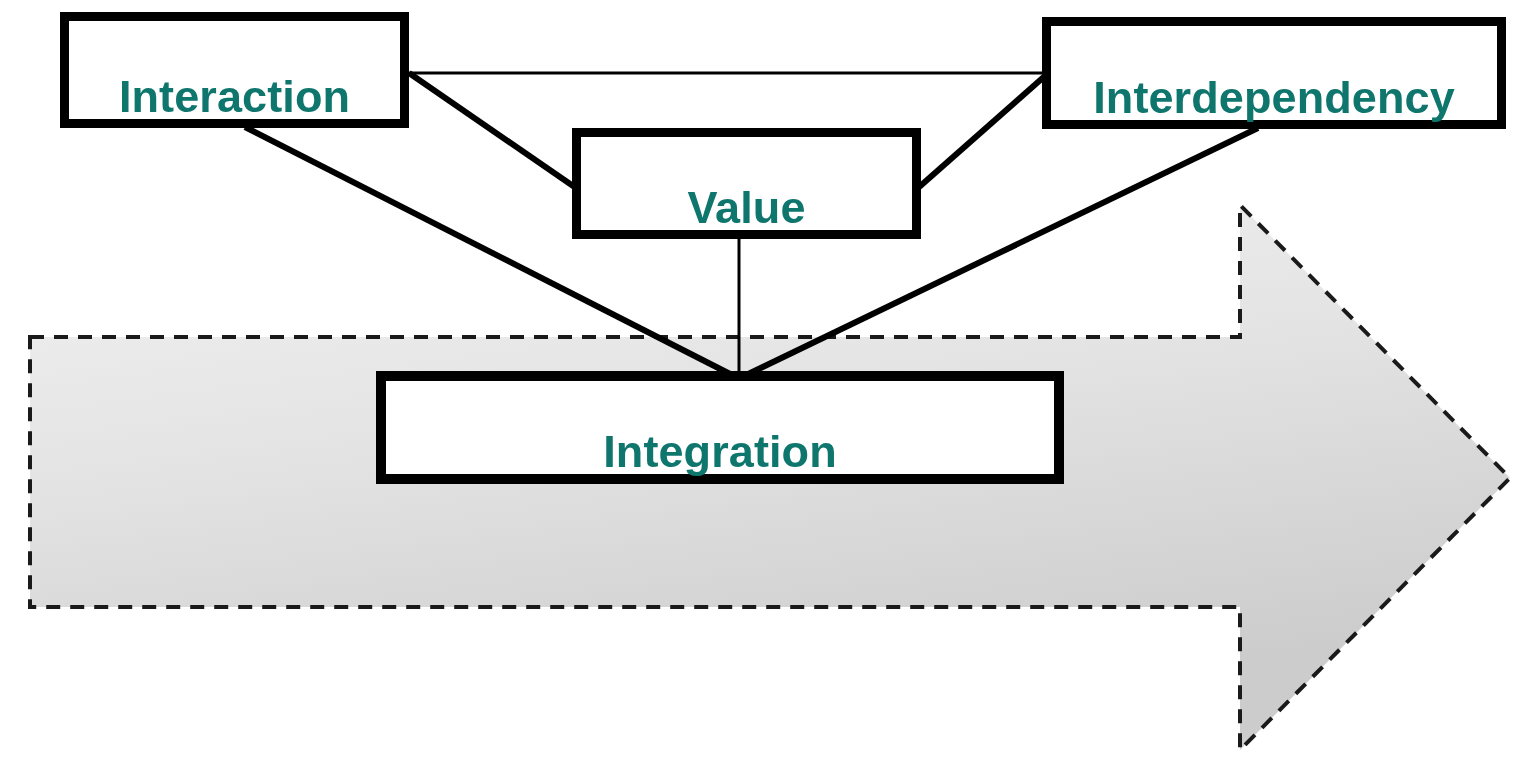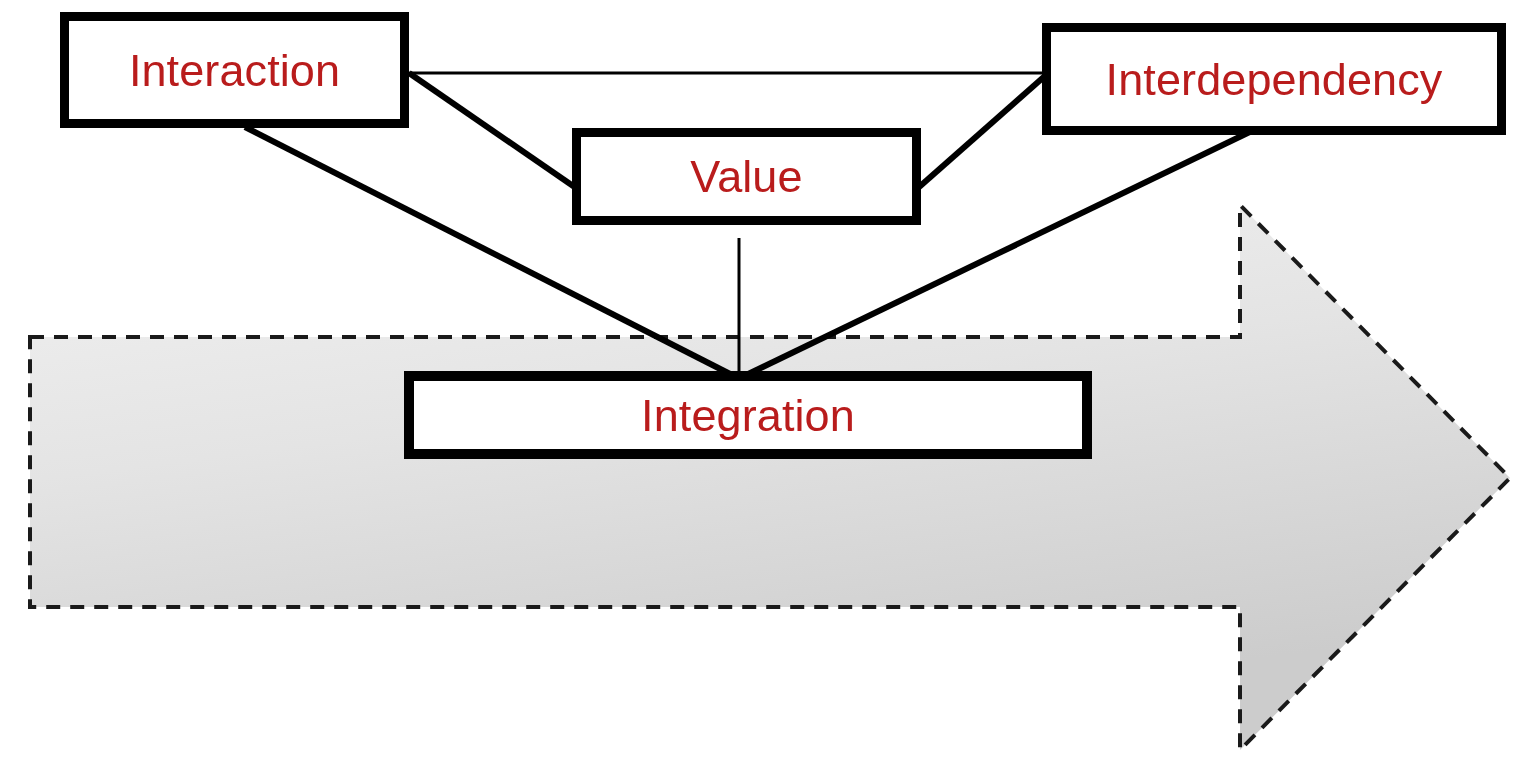--- a/index.html
+++ b/index.html
@@ -41,10 +41,11 @@
     background: #ffffff;
     border: 9px solid #000000;
     display: flex;
-    align-items: center;
+    align-items: flex-end;
     justify-content: center;
-    color: #b91c1c;
+    color: #0f766e;
     letter-spacing: 0.1px;
+    font-weight: bold;
   }
   .node .node-label {
     display: block;

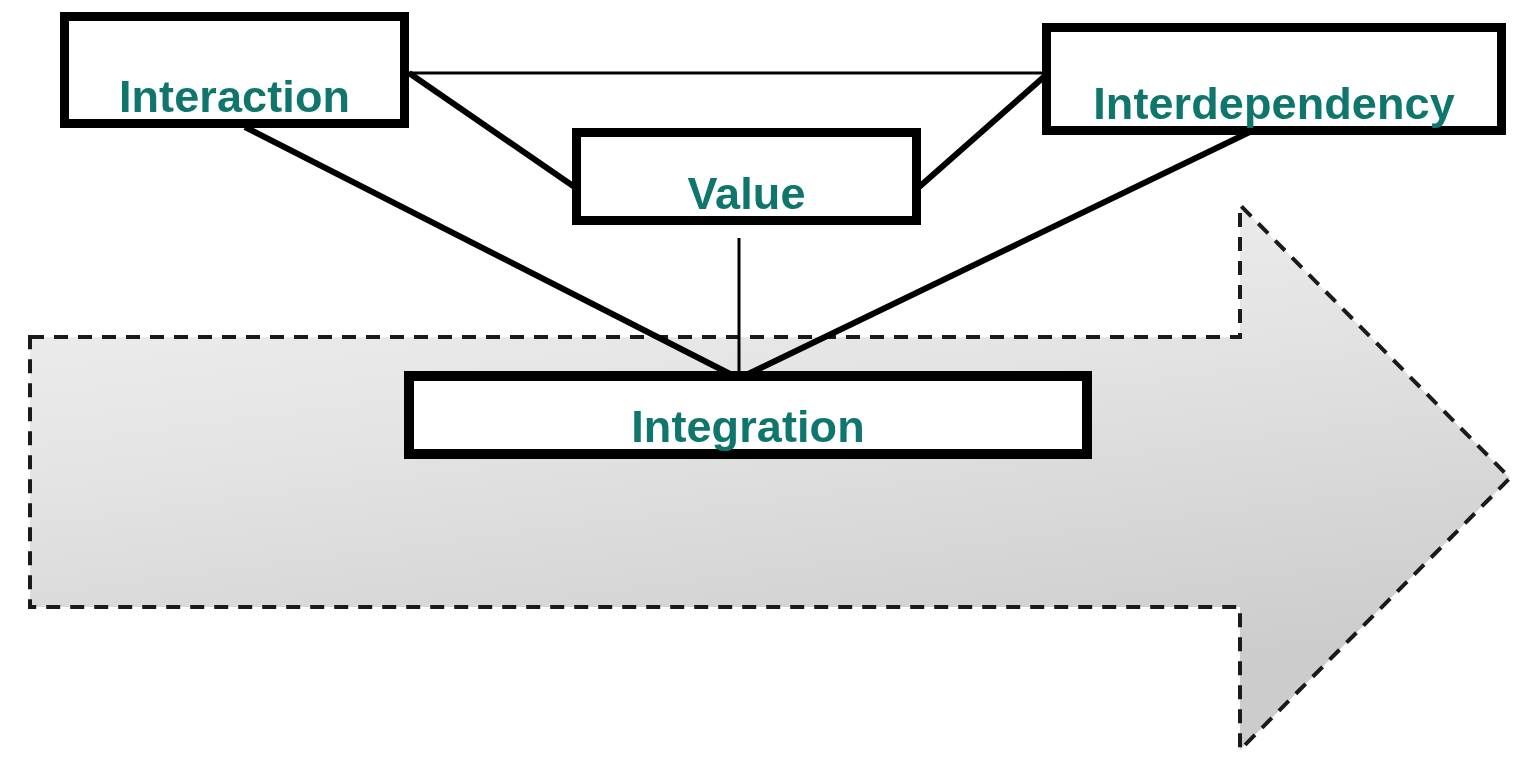--- a/index.html
+++ b/index.html
@@ -62,7 +62,7 @@
 
   #node-interdependency {
     left: 1042px;
-    top: 23px;
+    top: 17px;
     width: 464px;
     height: 112px;
   }

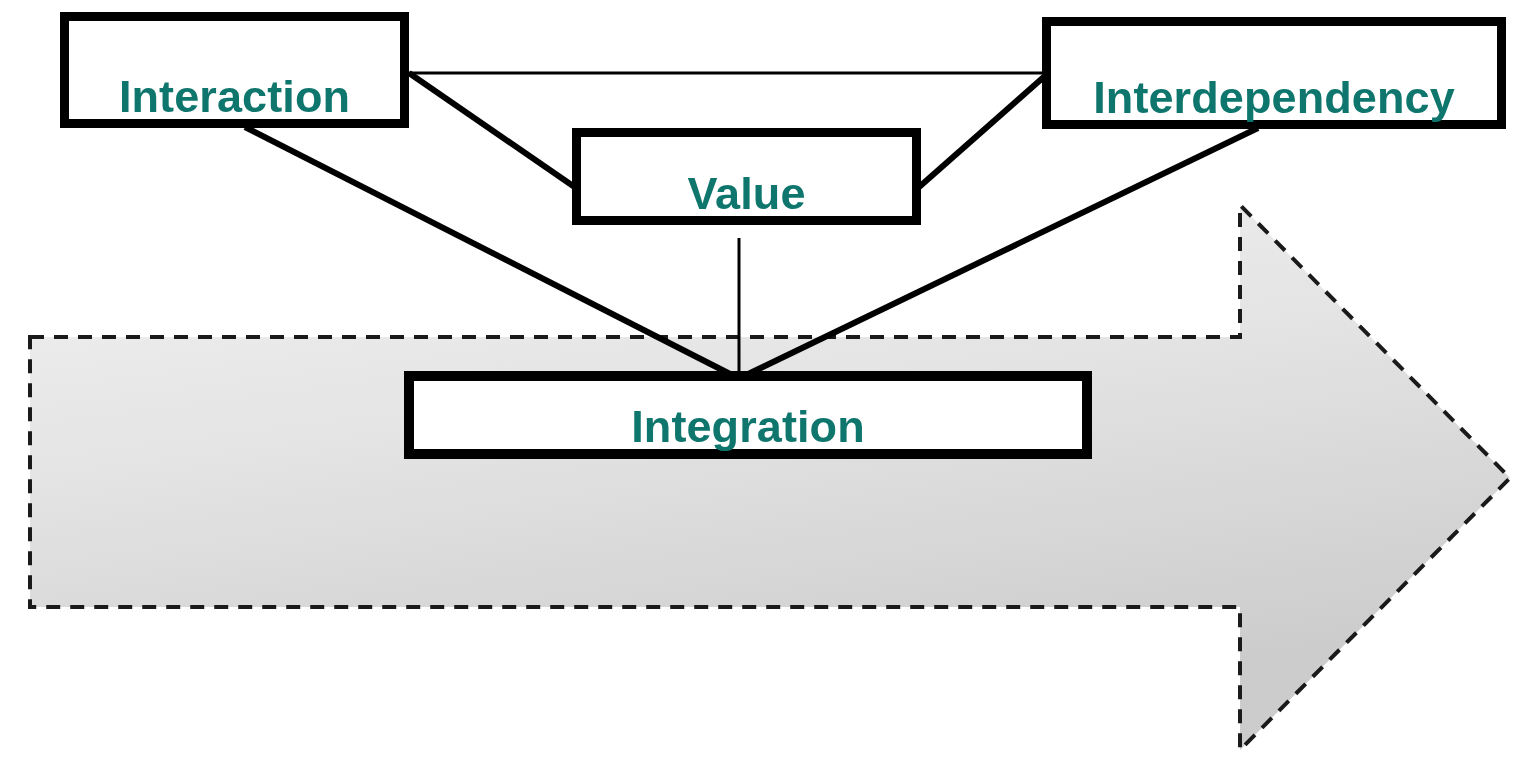--- a/index.html
+++ b/index.html
@@ -72,7 +72,7 @@
     left: 572px;
     top: 128px;
     width: 349px;
-    height: 97px;
+    height: 111px;
   }
   #node-value .node-label { font-size: 45px; }
 

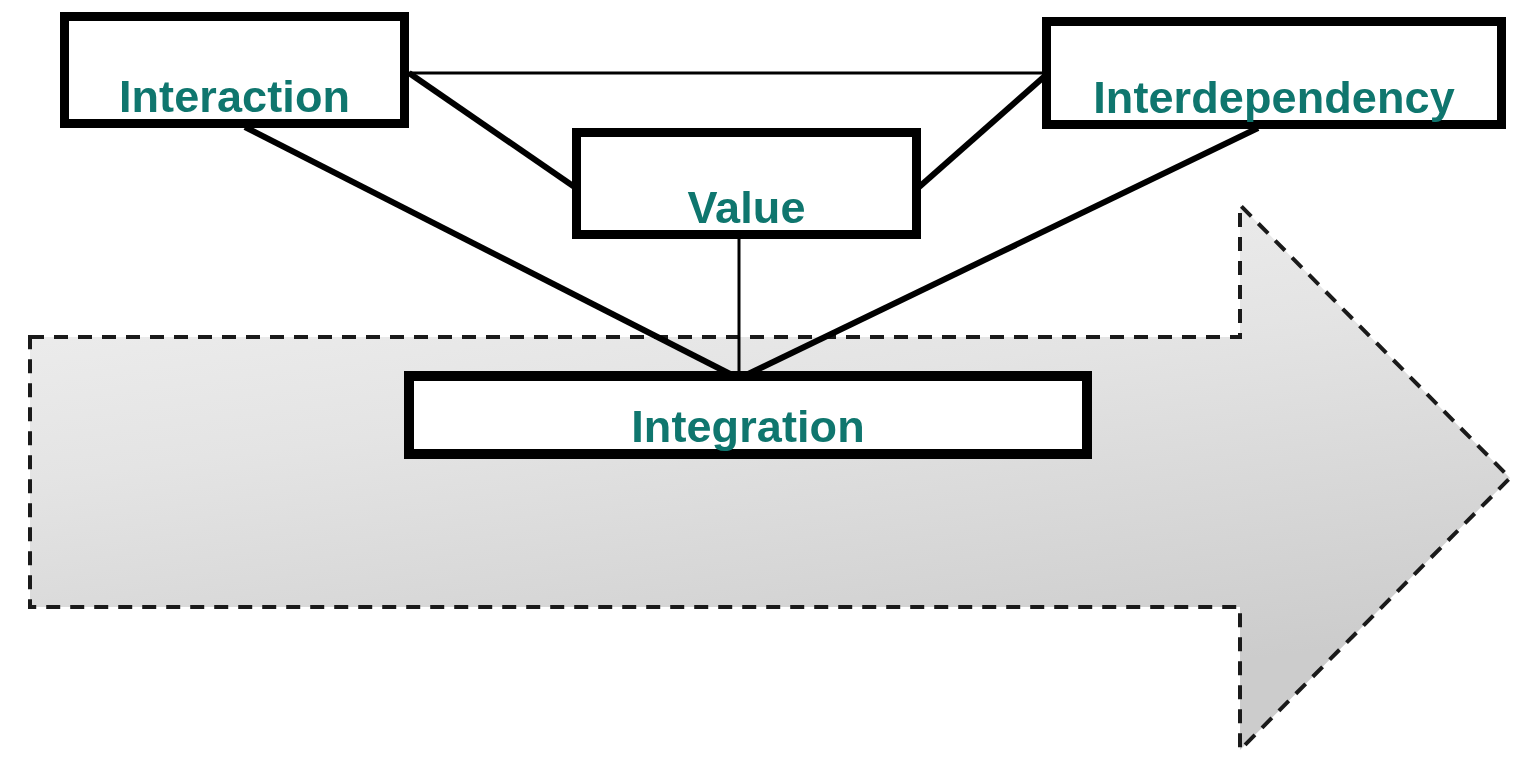--- a/index.html
+++ b/index.html
@@ -77,10 +77,10 @@
   #node-value .node-label { font-size: 45px; }
 
   #node-integration {
-    left: 404px;
+    left: 376px;
     top: 371px;
     width: 688px;
-    height: 88px;
+    height: 113px;
     border-width: 10px;
   }
   #node-integration .node-label { font-size: 45px; }

